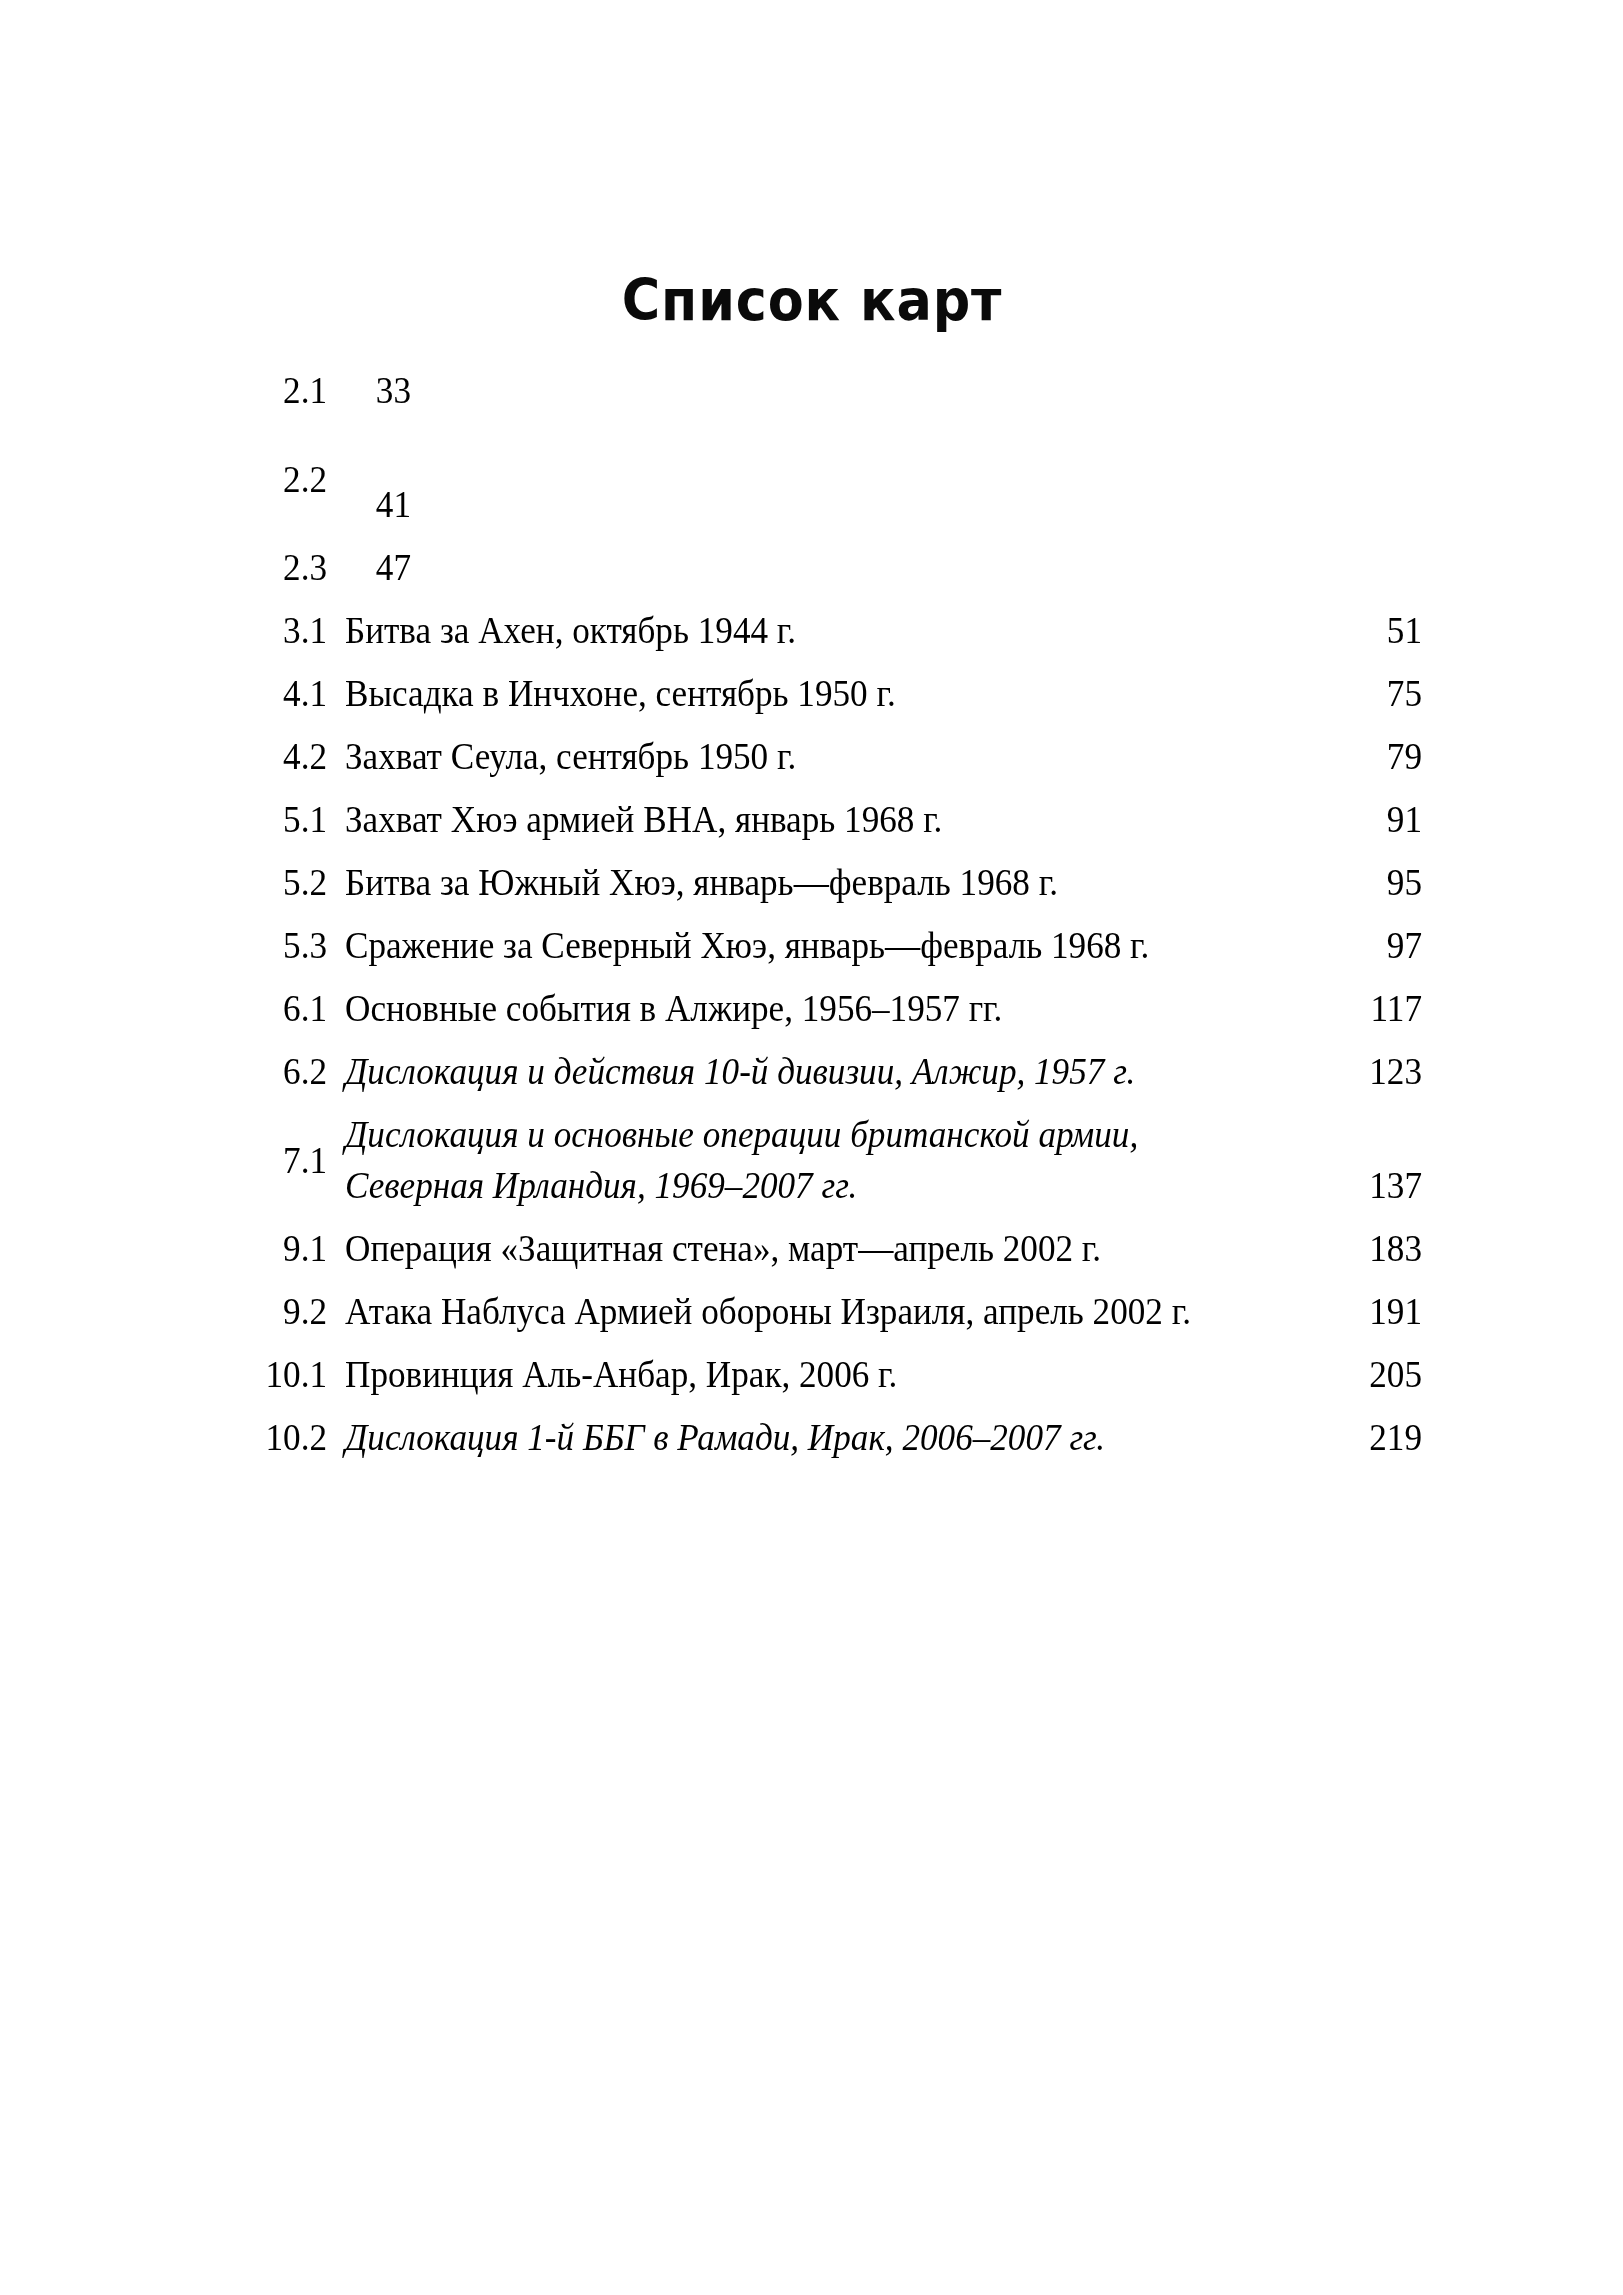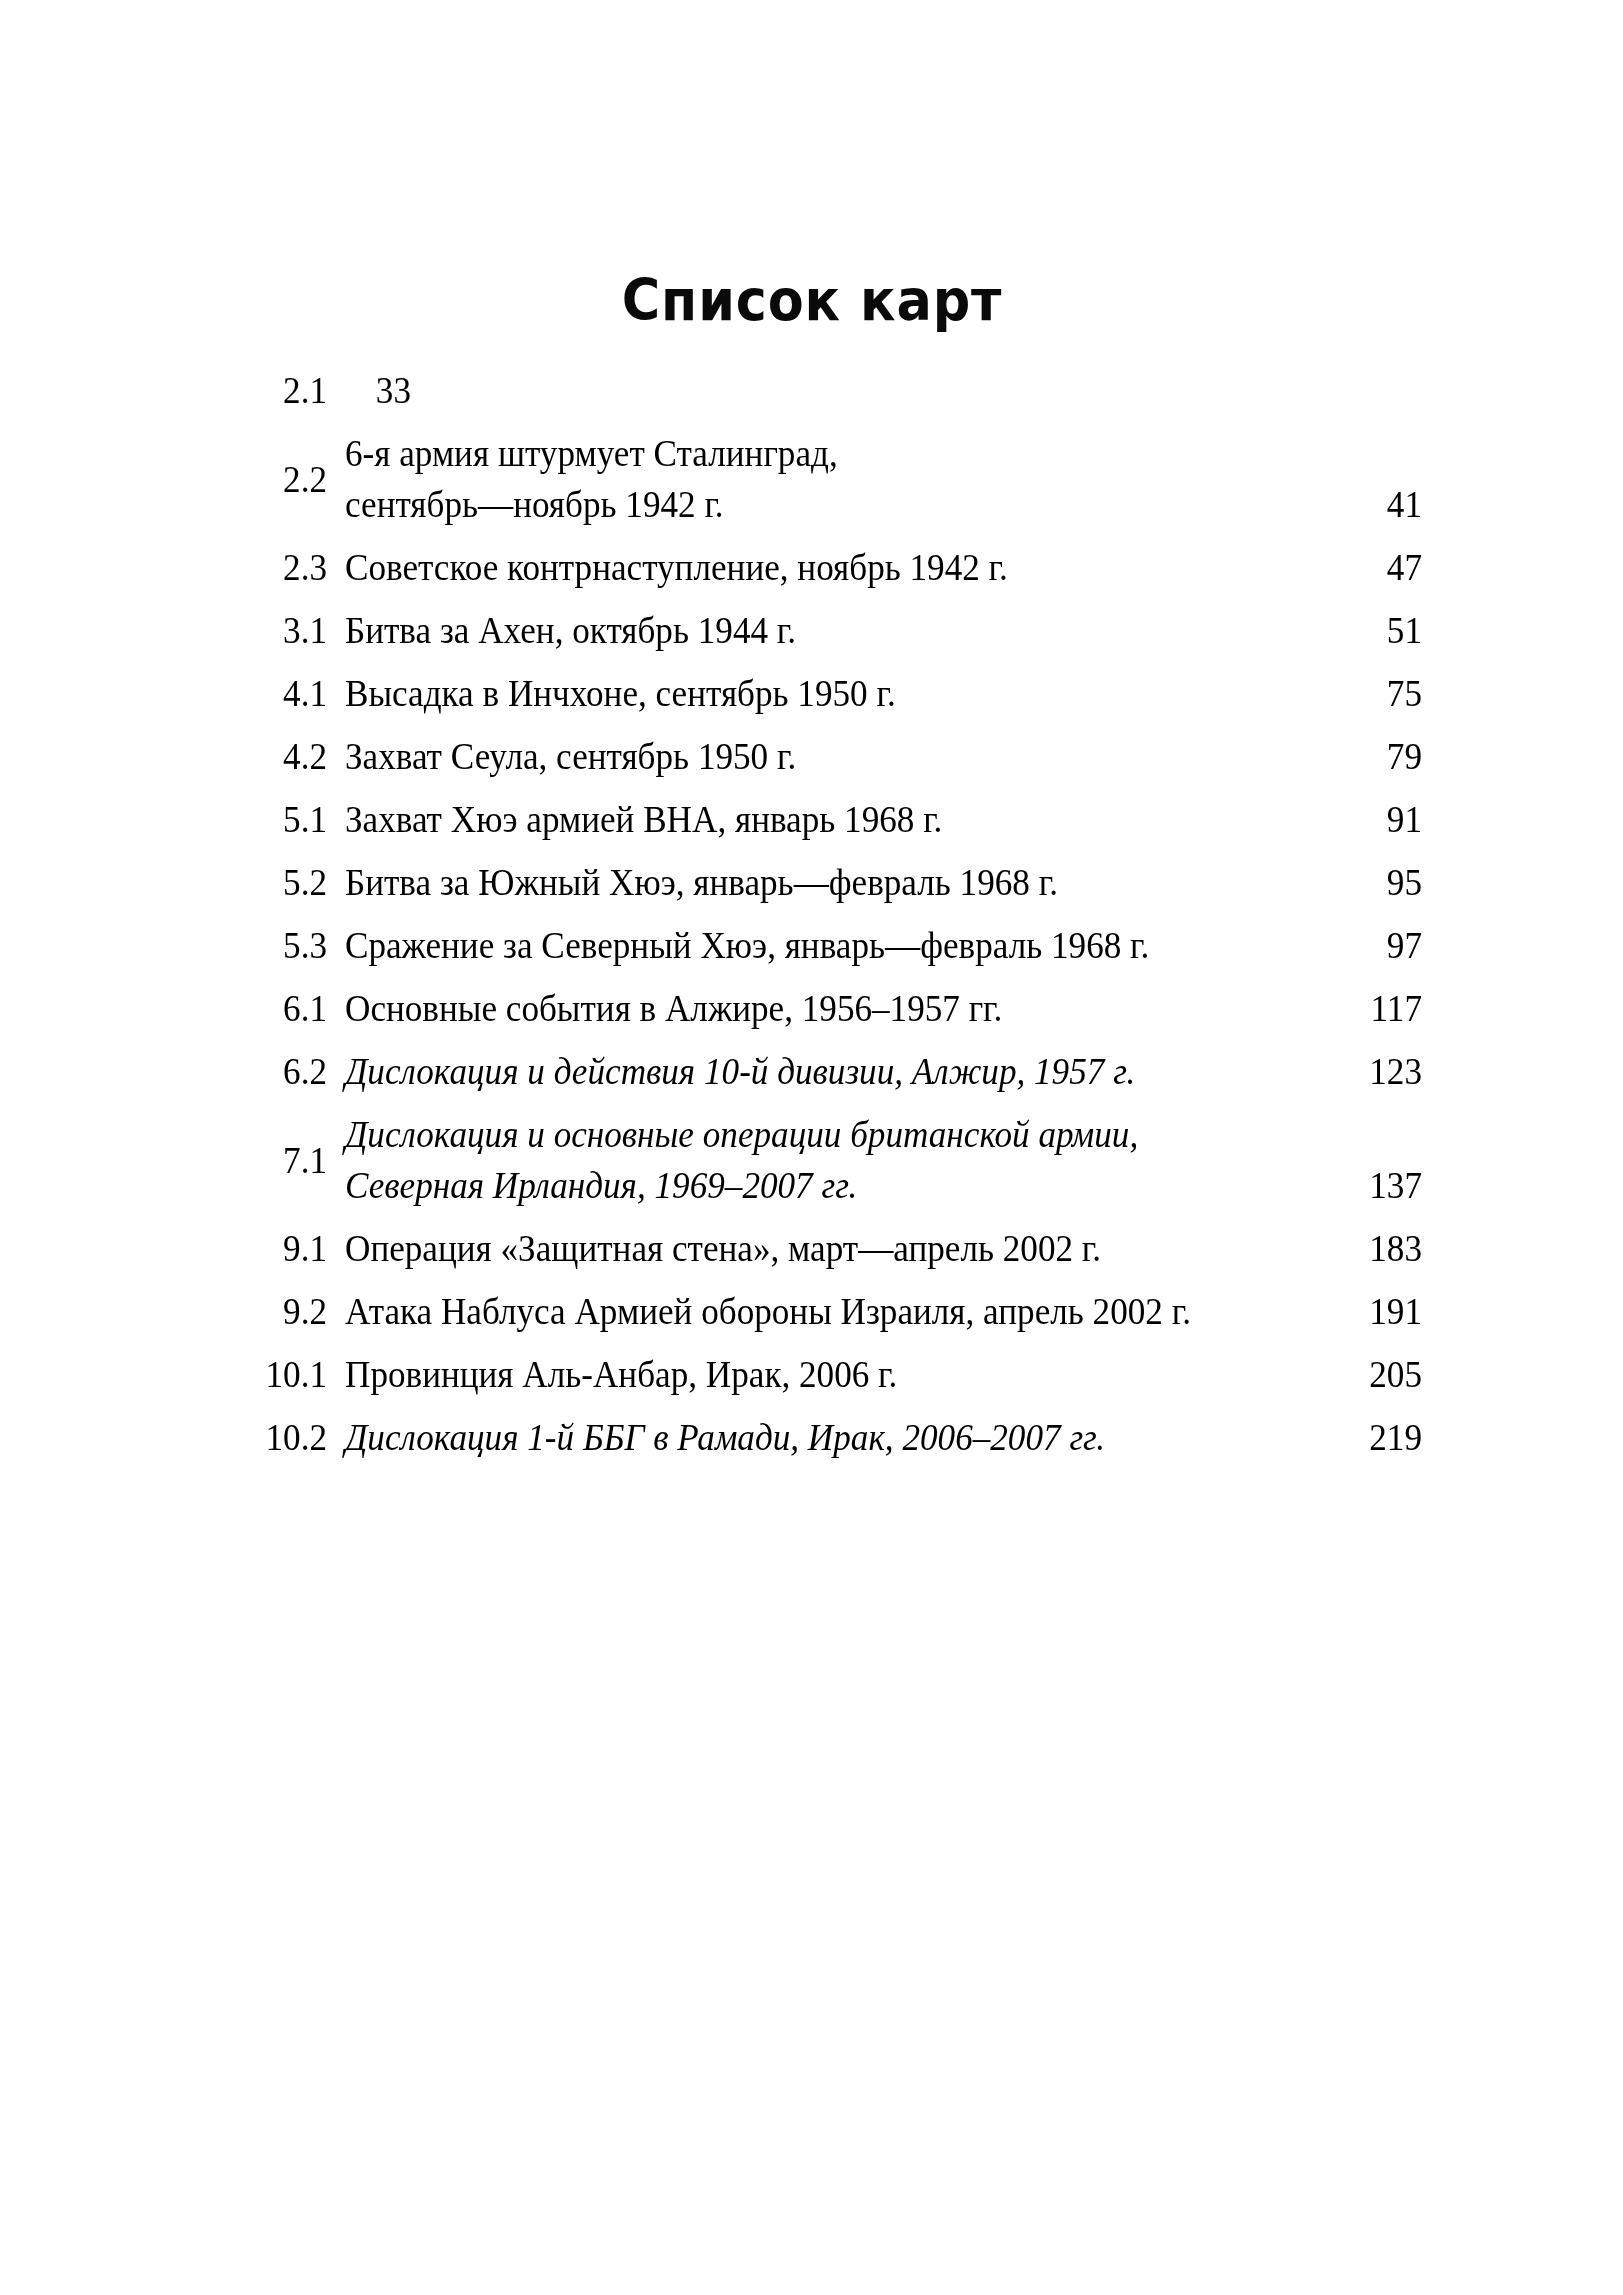--- a/index.html
+++ b/index.html
@@ -114,10 +114,6 @@
       </div>
       <div class="toc-entry two-line">
         <div class="entry-num">2.2</div>
-        <div class="entry-body">
-          <div class="entry-line">6-я армия штурмует Сталинград,</div>
-          <div class="entry-line">сентябрь—ноябрь 1942 г.</div>
-        </div>
         <div class="entry-page">41</div>
       </div>
       <div class="toc-entry">

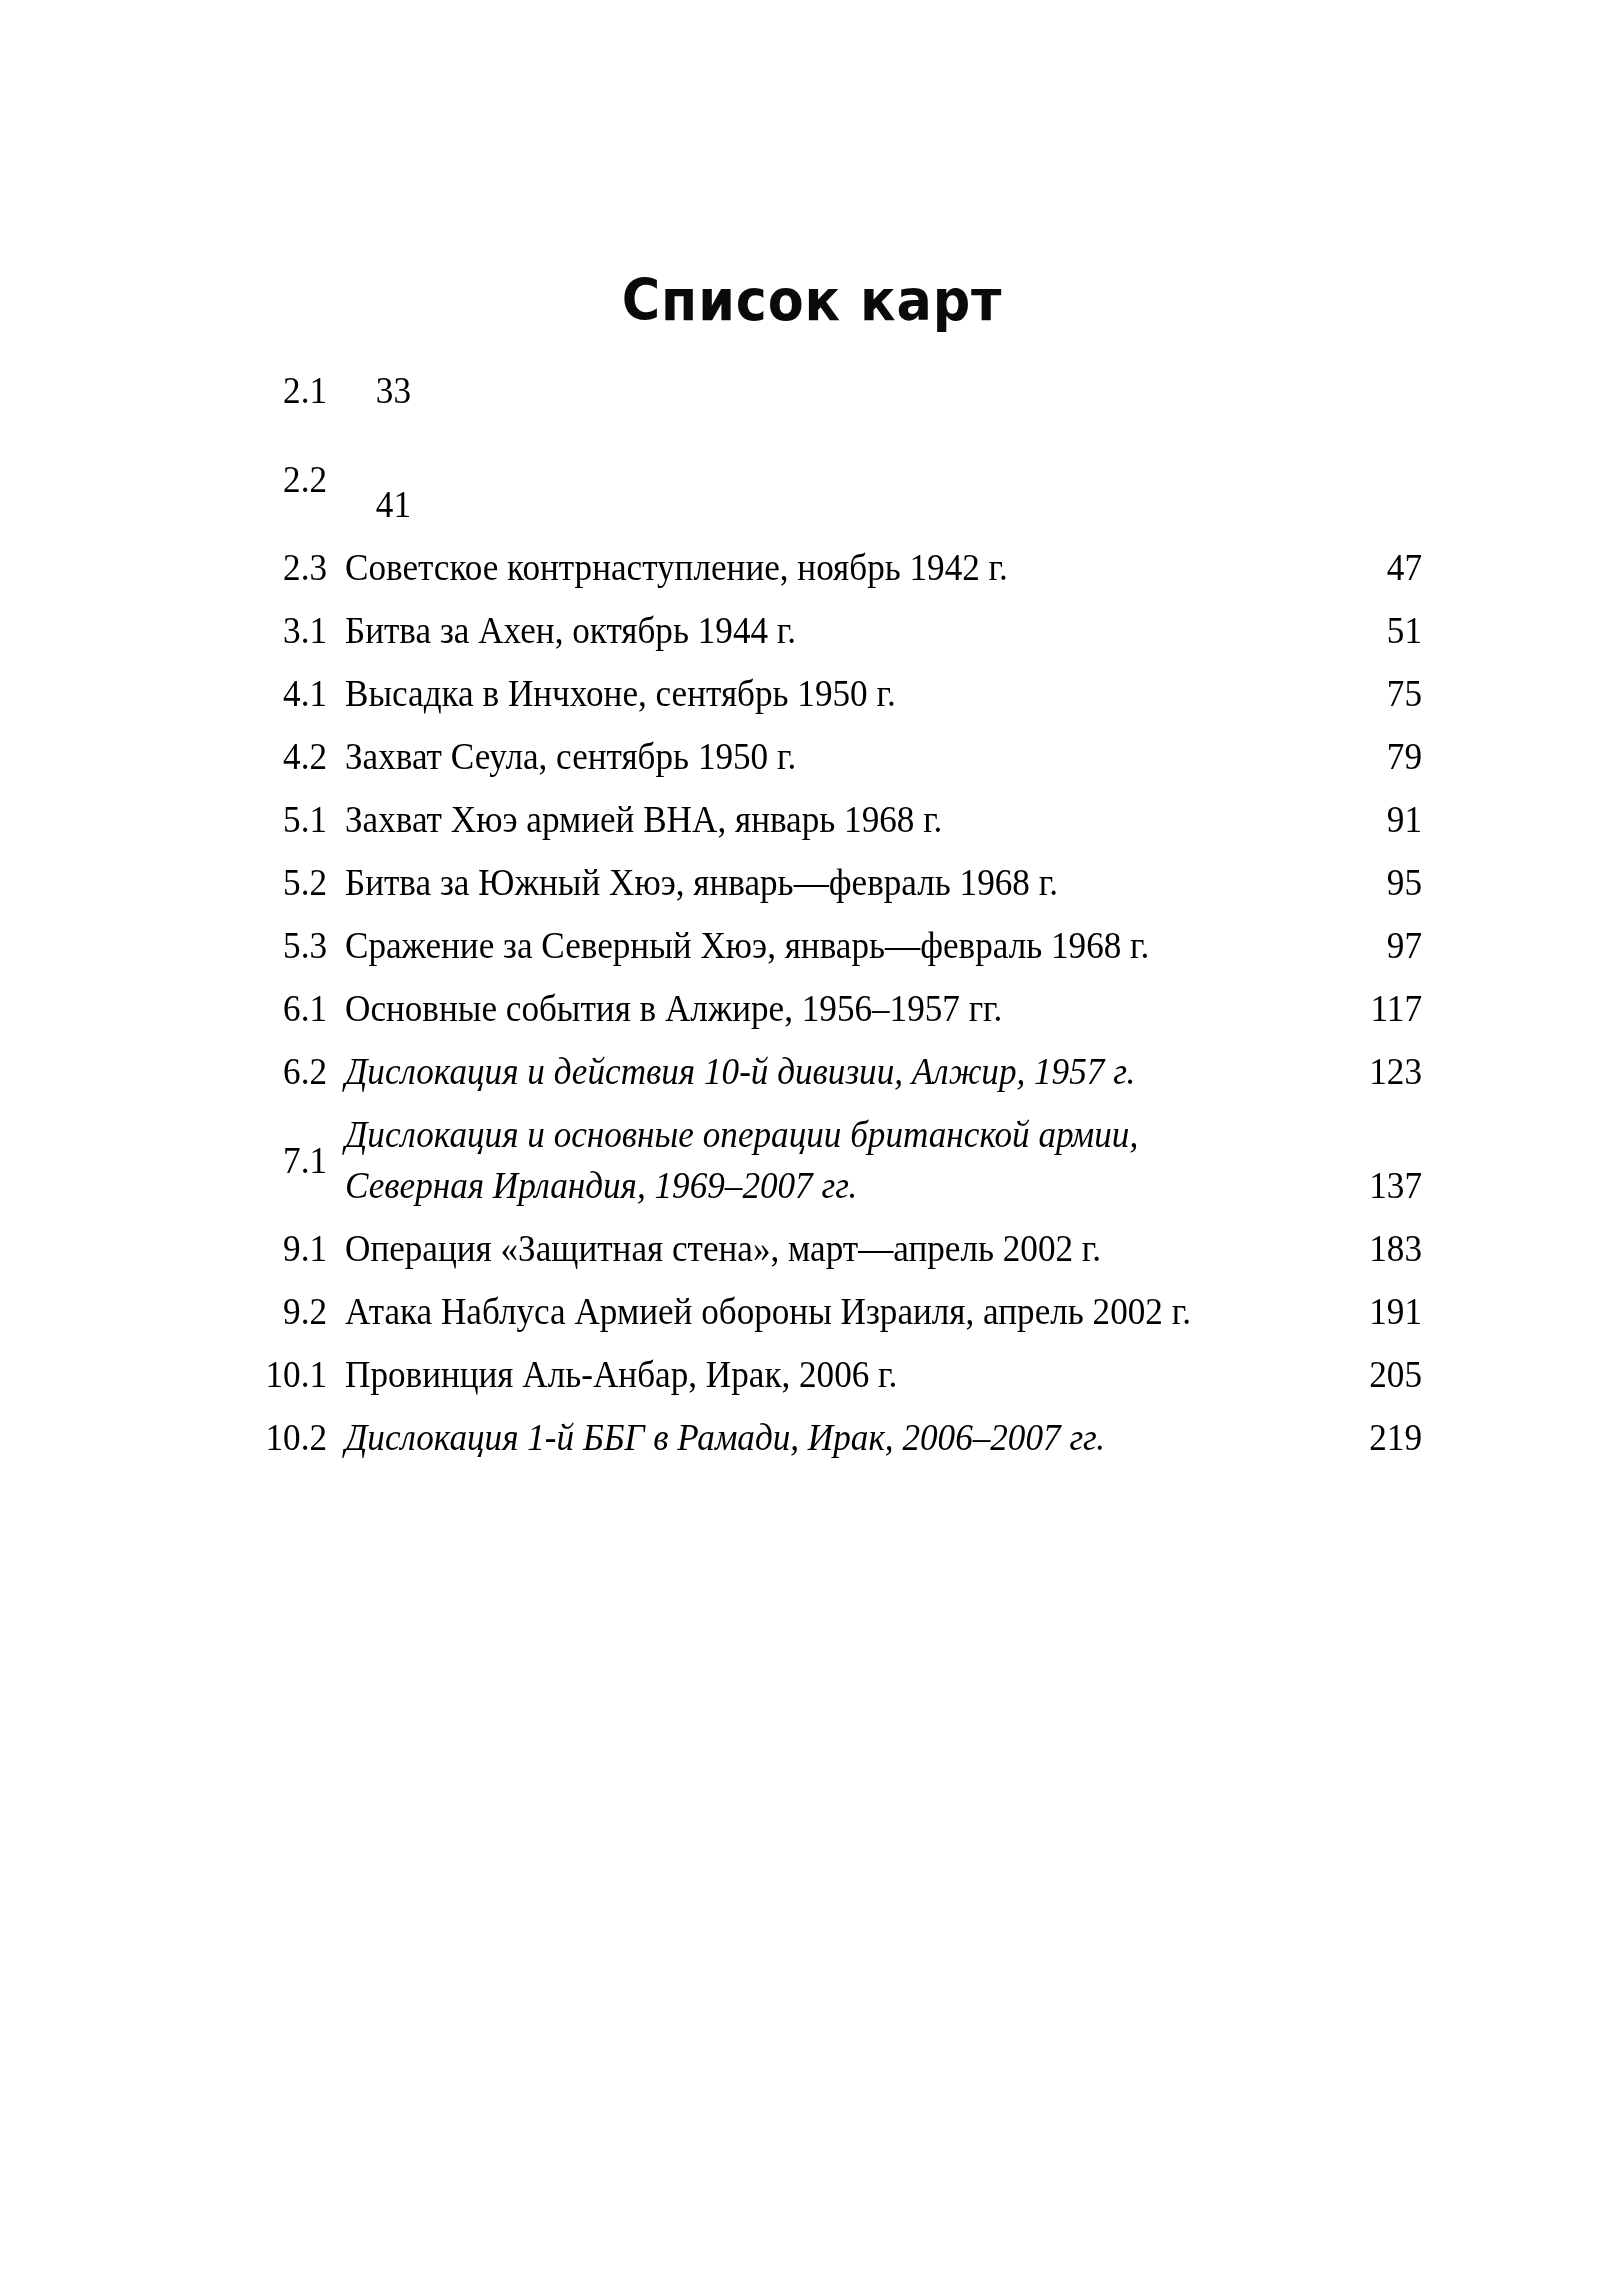--- a/index.html
+++ b/index.html
@@ -118,9 +118,6 @@
       </div>
       <div class="toc-entry">
         <div class="entry-num">2.3</div>
-        <div class="entry-body">
-          <div class="entry-line">Советское контрнаступление, ноябрь 1942 г.</div>
-        </div>
         <div class="entry-page">47</div>
       </div>
       <div class="toc-entry">

